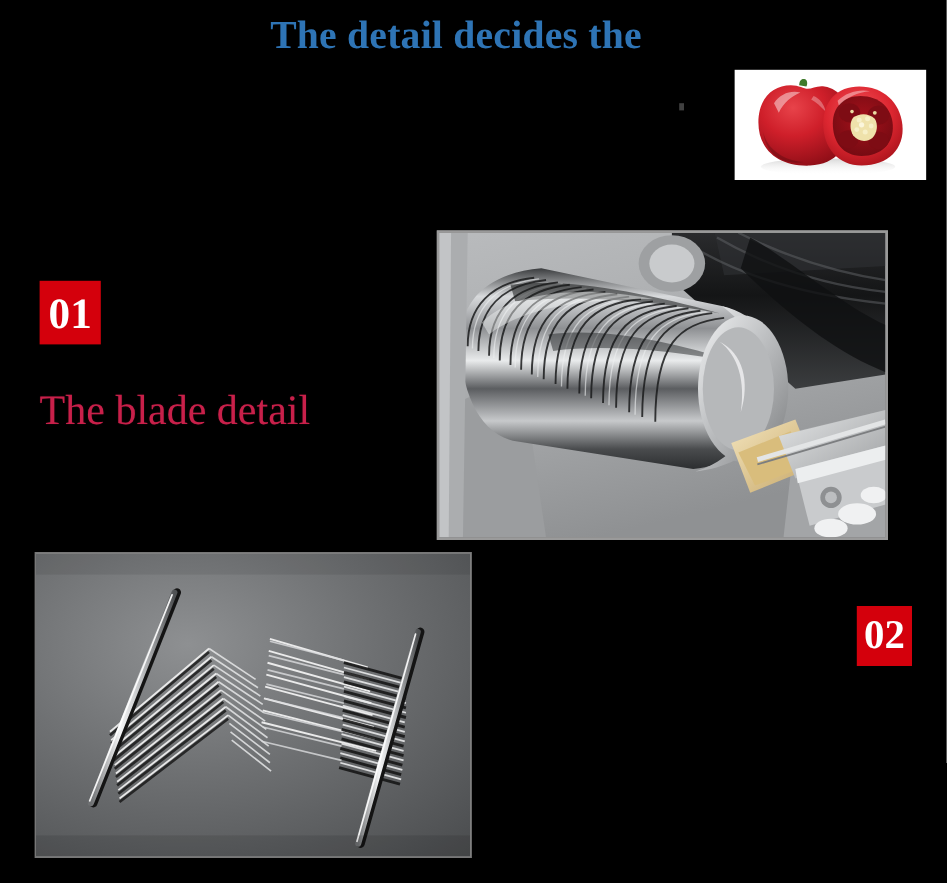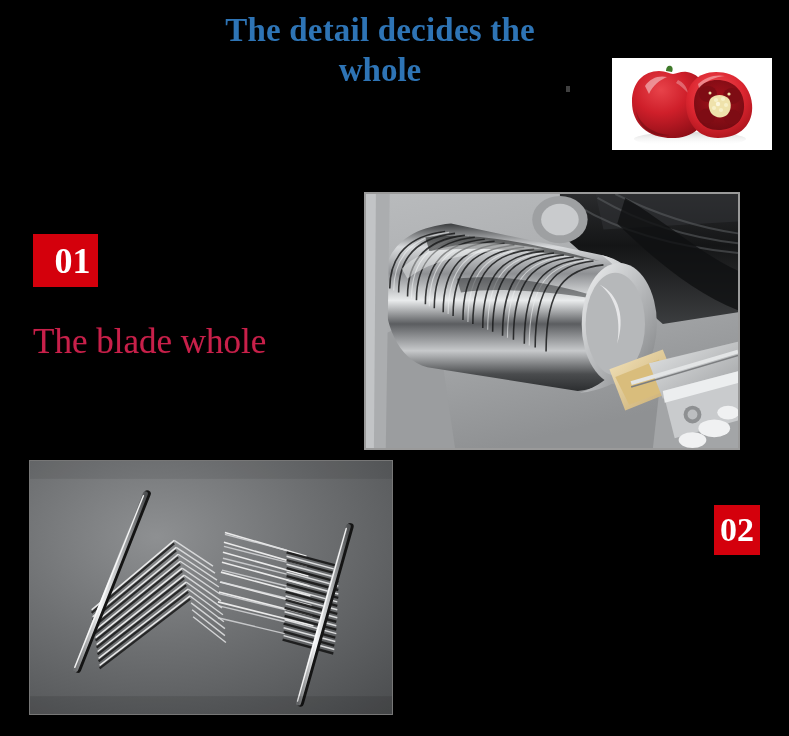--- a/index.html
+++ b/index.html
@@ -118,7 +118,6 @@
 
   <div class="title-block">
     <div class="title-line">The detail decides the</div>
-    <div class="title-line-2">whole</div>
   </div>
   <div class="rule rule-left"></div>
   <div class="rule rule-right"></div>

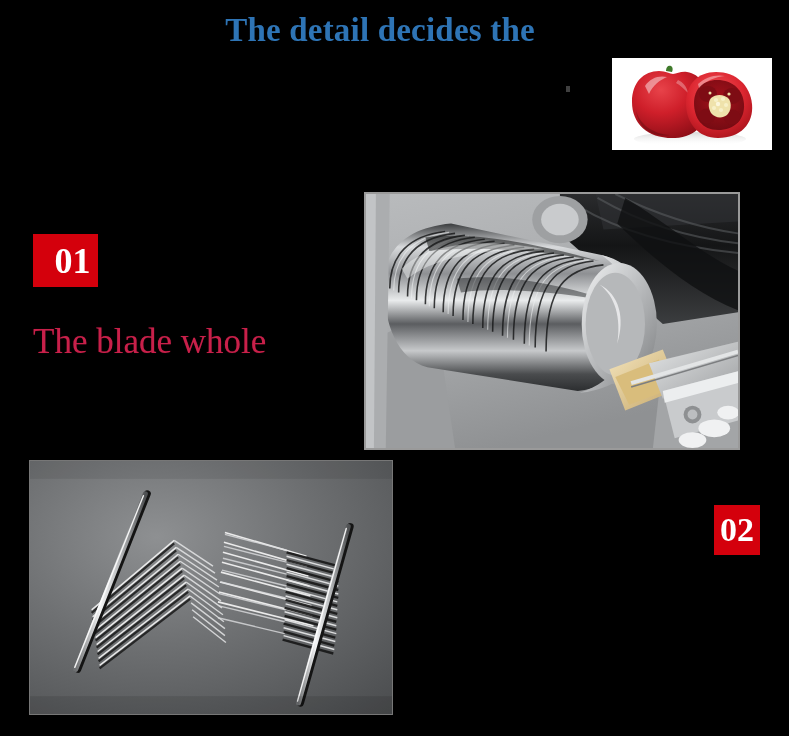--- a/index.html
+++ b/index.html
@@ -62,7 +62,7 @@
     justify-content: center;
     letter-spacing: 0px;
   }
-  .badge-01 { left: 33px; top: 234px; width: 51px; height: 53px; font-size: 36px; padding-left: 14px; }
+  .badge-01 { left: 33px; top: 234px; width: 51px; height: 53px; font-size: 36px; }
   .badge-02 { left: 714px; top: 505px; width: 46px; height: 50px; font-size: 34px; }
 
   

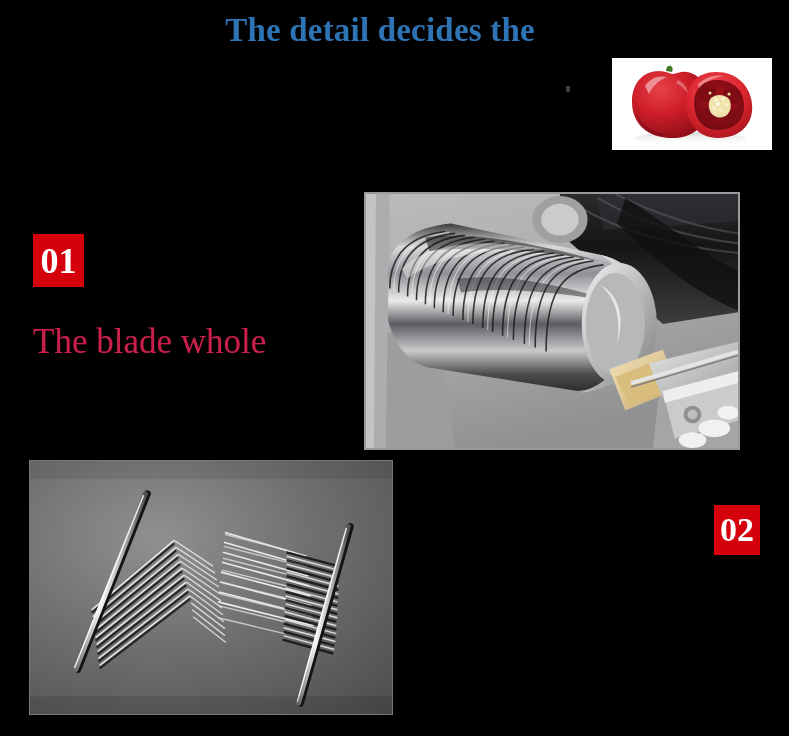--- a/index.html
+++ b/index.html
@@ -183,7 +183,7 @@
   <div class="speck"></div>
 
   <div class="badge badge-01">01</div>
-  <div class="caption caption-01">The blade whole</div>
+  <div class="caption caption-01">The blade detail</div>
 
   <div class="photo photo-blades">
     <svg viewBox="0 0 376 258" xmlns="http://www.w3.org/2000/svg" preserveAspectRatio="none">

